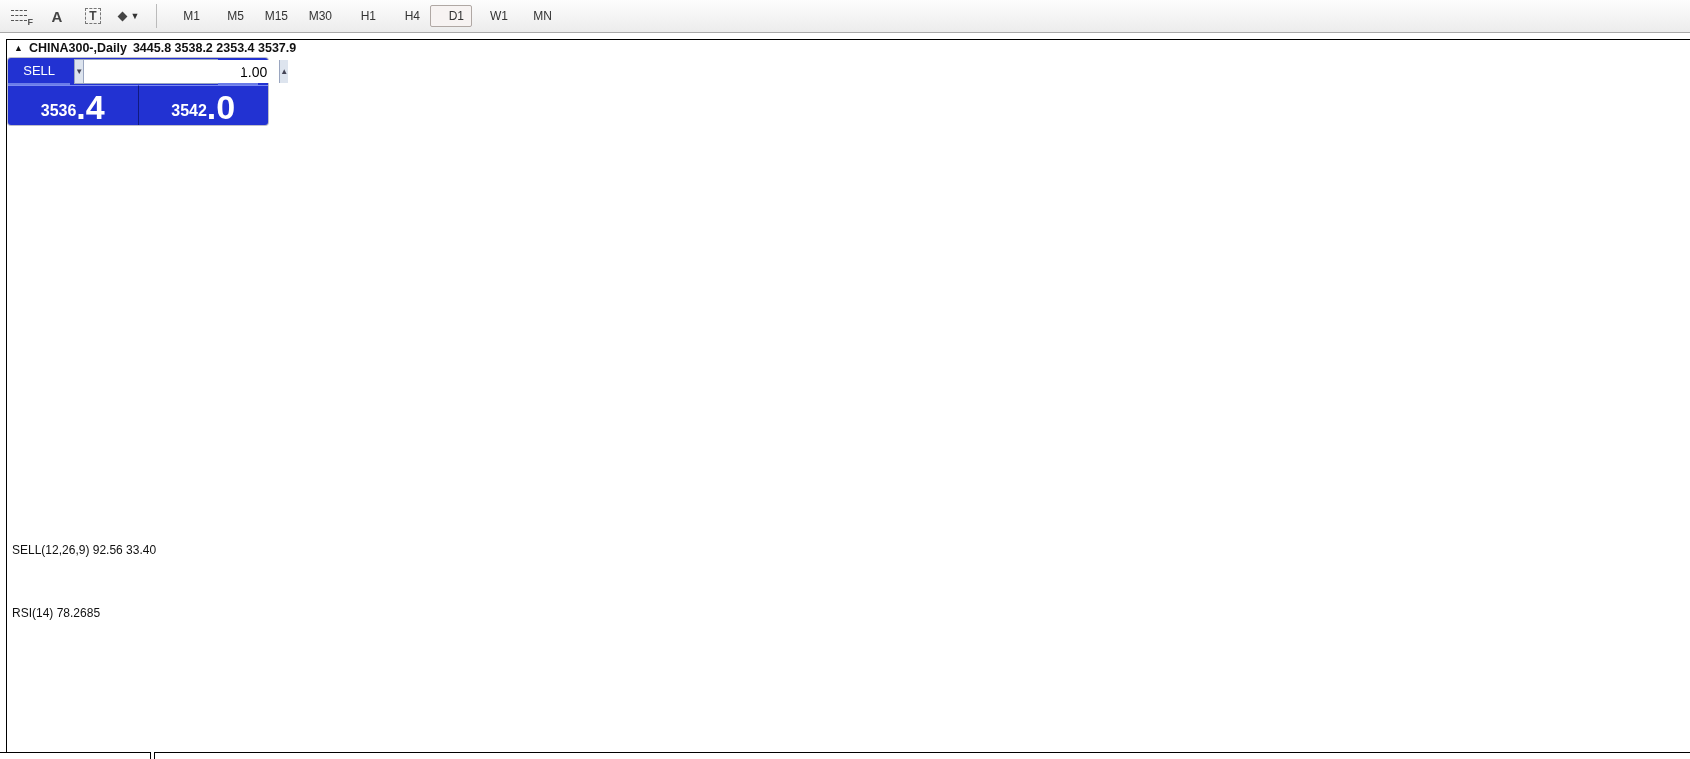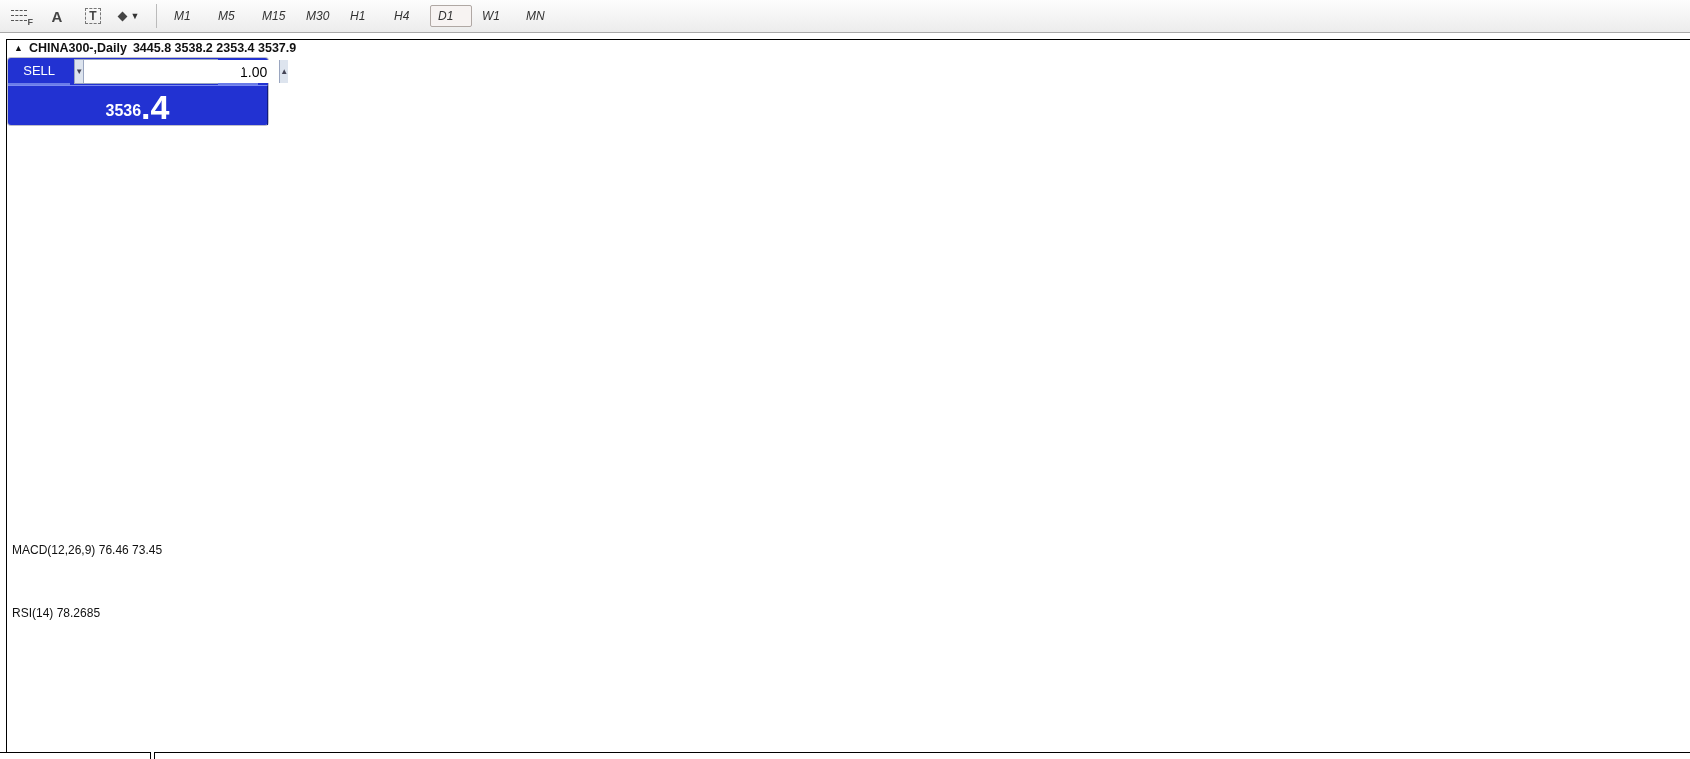--- a/index.html
+++ b/index.html
@@ -21,7 +21,7 @@
   .caret{font-size:9px;color:#333;margin-left:3px;}
   .tsep{width:1px;height:24px;background:#bbb;margin:0 8px 0 12px;}
   .tf-btn{min-width:26px;padding:3px 7px;margin:0 1px;font-size:12px;color:#333;
-          text-align:left;border:1px solid transparent;border-radius:2px;font-style:italic;}
+          text-align:right;border:1px solid transparent;border-radius:2px;}
   .tf-btn.active{background:#f7f3f2;border:1px solid #b0a8a4;}
 
   

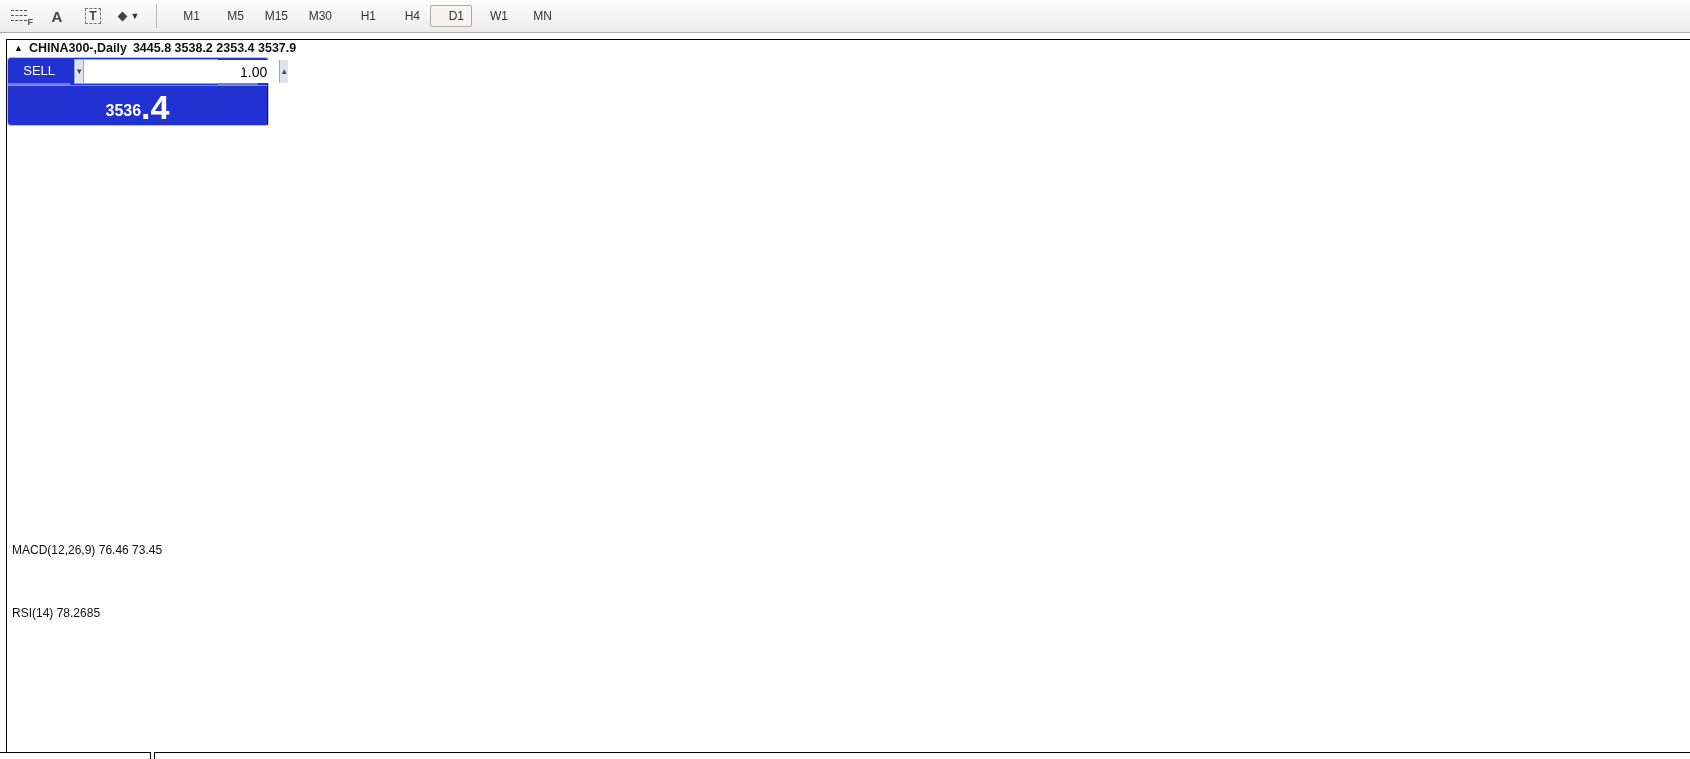--- a/index.html
+++ b/index.html
@@ -1254,6 +1254,10 @@
       <span class="p-main">3536</span>
         <span class="p-big">.4</span>
     </div>
+    <div class="tw-price">
+      <span class="p-main">3542</span>
+        <span class="p-big">.0</span>
+    </div>
   </div>
 </div>
 

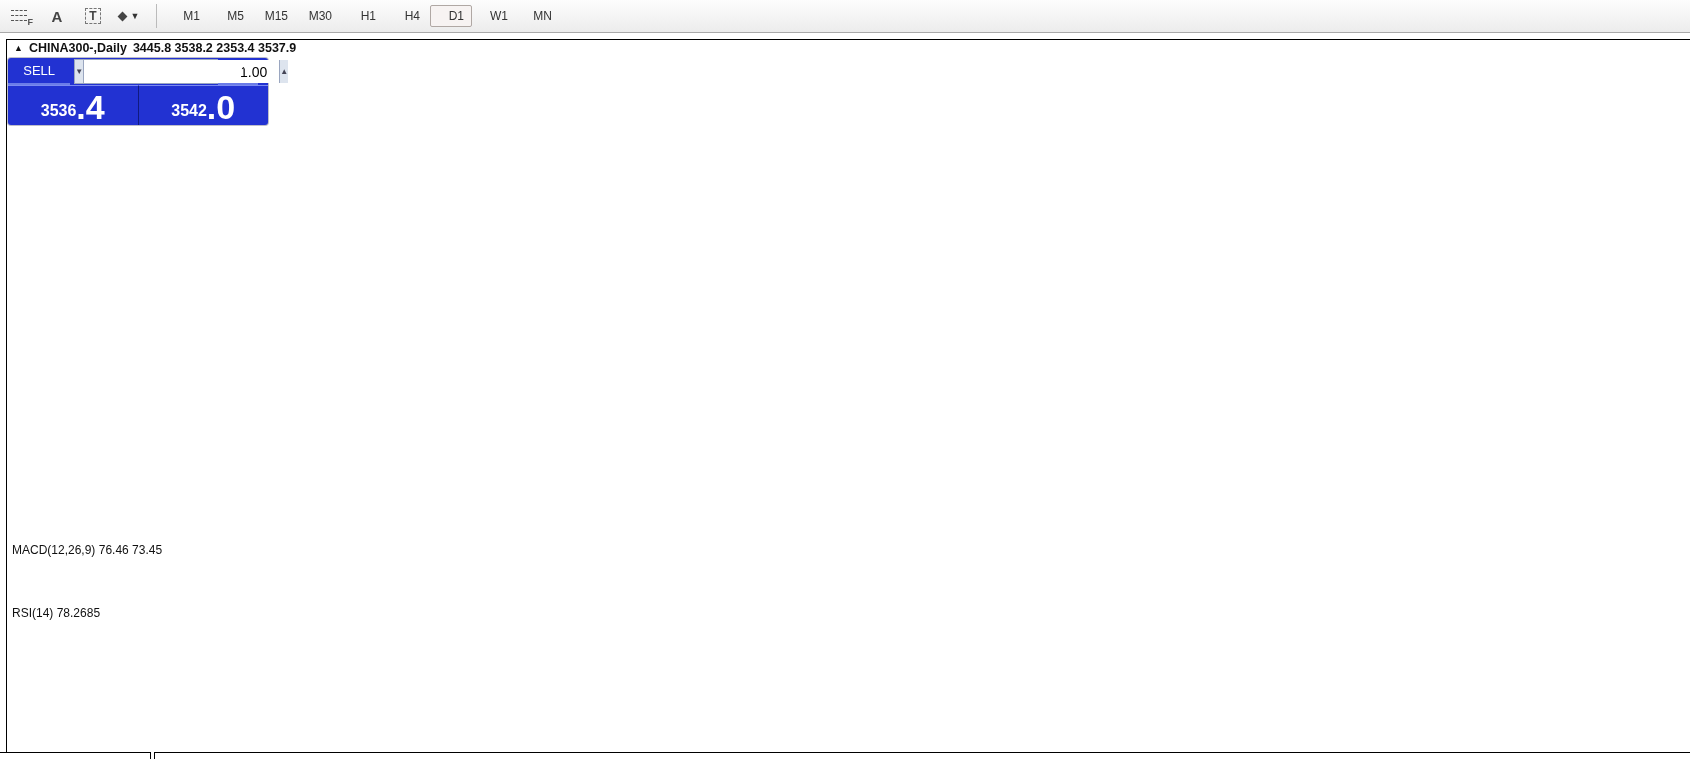--- a/index.html
+++ b/index.html
@@ -1262,7 +1262,7 @@
 </div>
 
 <div class="ind-label" style="left:12px;top:543px;">
-  <span>MACD(12,26,9)</span>
+  <span>SELL(12,26,9)</span>
   <span>76.46</span>
   <span>73.45</span>
 </div>

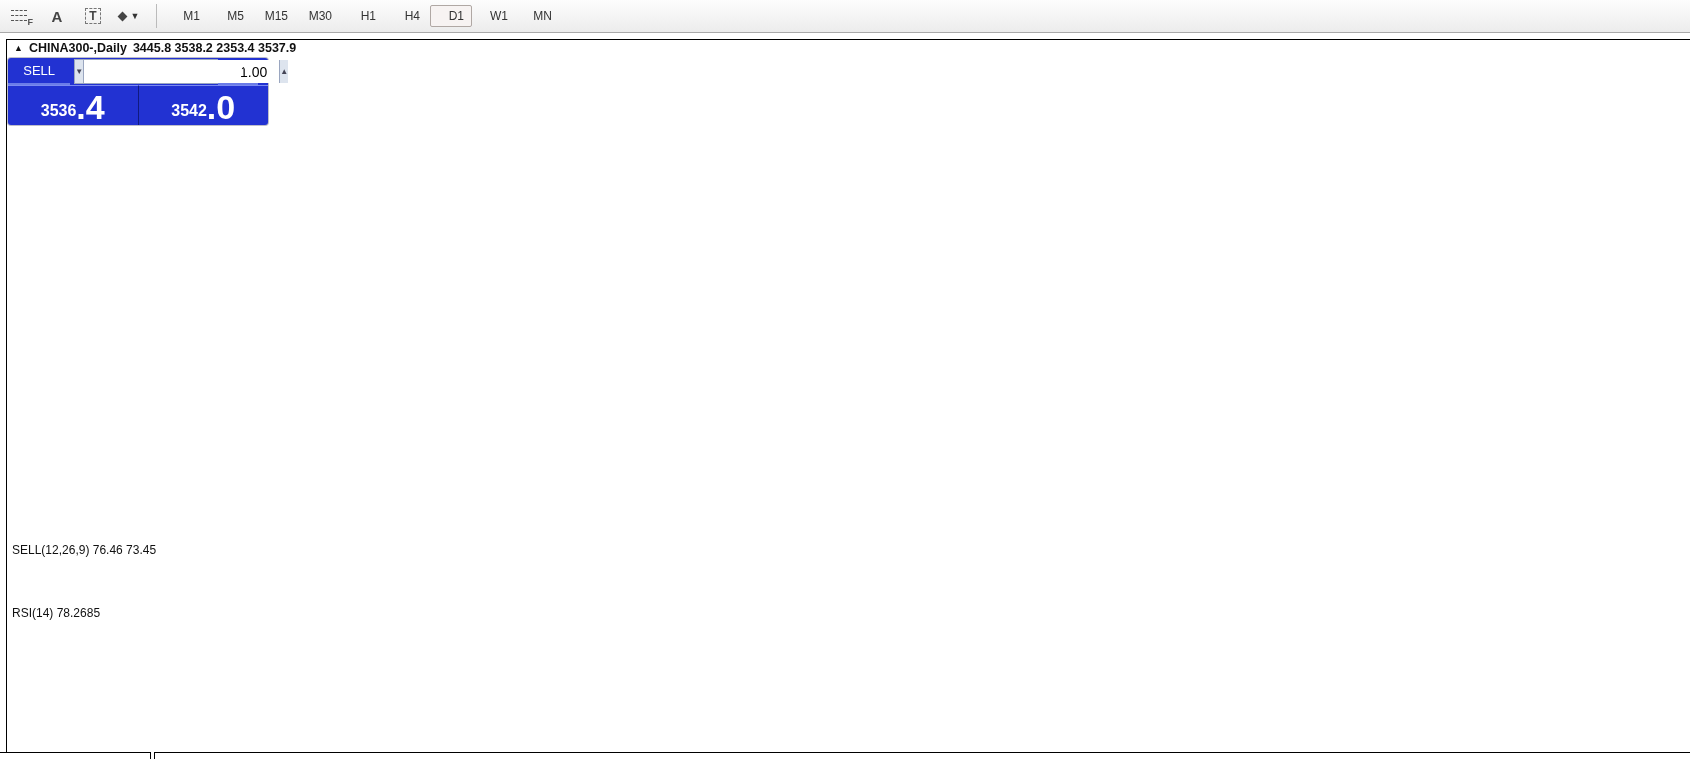--- a/index.html
+++ b/index.html
@@ -1263,7 +1263,7 @@
 
 <div class="ind-label" style="left:12px;top:543px;">
   <span>SELL(12,26,9)</span>
-  <span>76.46</span>
+  <span>92.56</span>
   <span>73.45</span>
 </div>
 <div class="ind-label" style="left:12px;top:606px;text-align:right;">

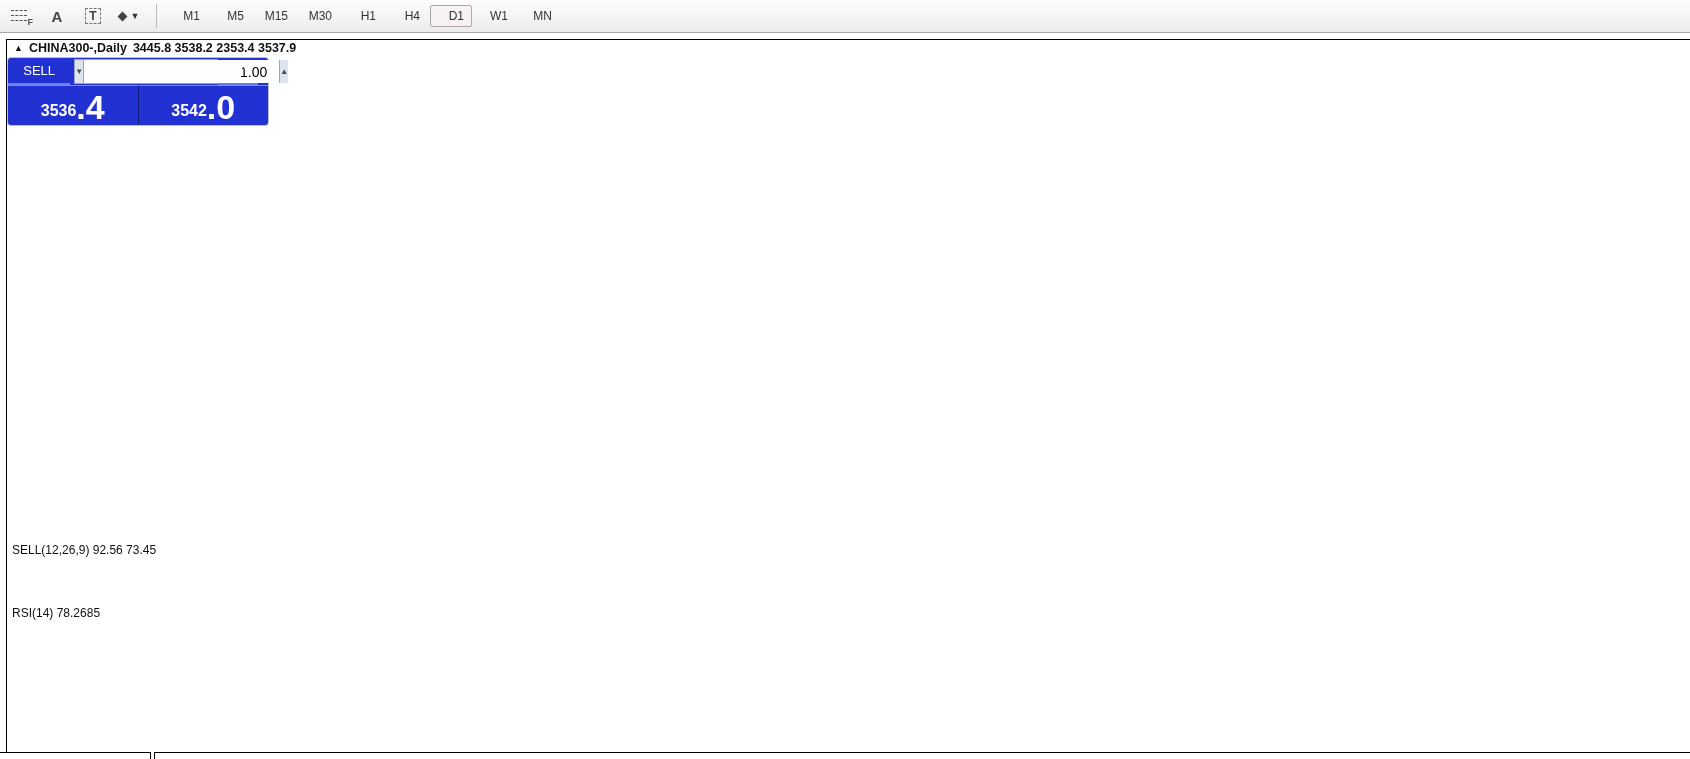--- a/index.html
+++ b/index.html
@@ -1264,7 +1264,7 @@
 <div class="ind-label" style="left:12px;top:543px;">
   <span>SELL(12,26,9)</span>
   <span>92.56</span>
-  <span>73.45</span>
+  <span>33.40</span>
 </div>
 <div class="ind-label" style="left:12px;top:606px;text-align:right;">
   <span>RSI(14)</span>

